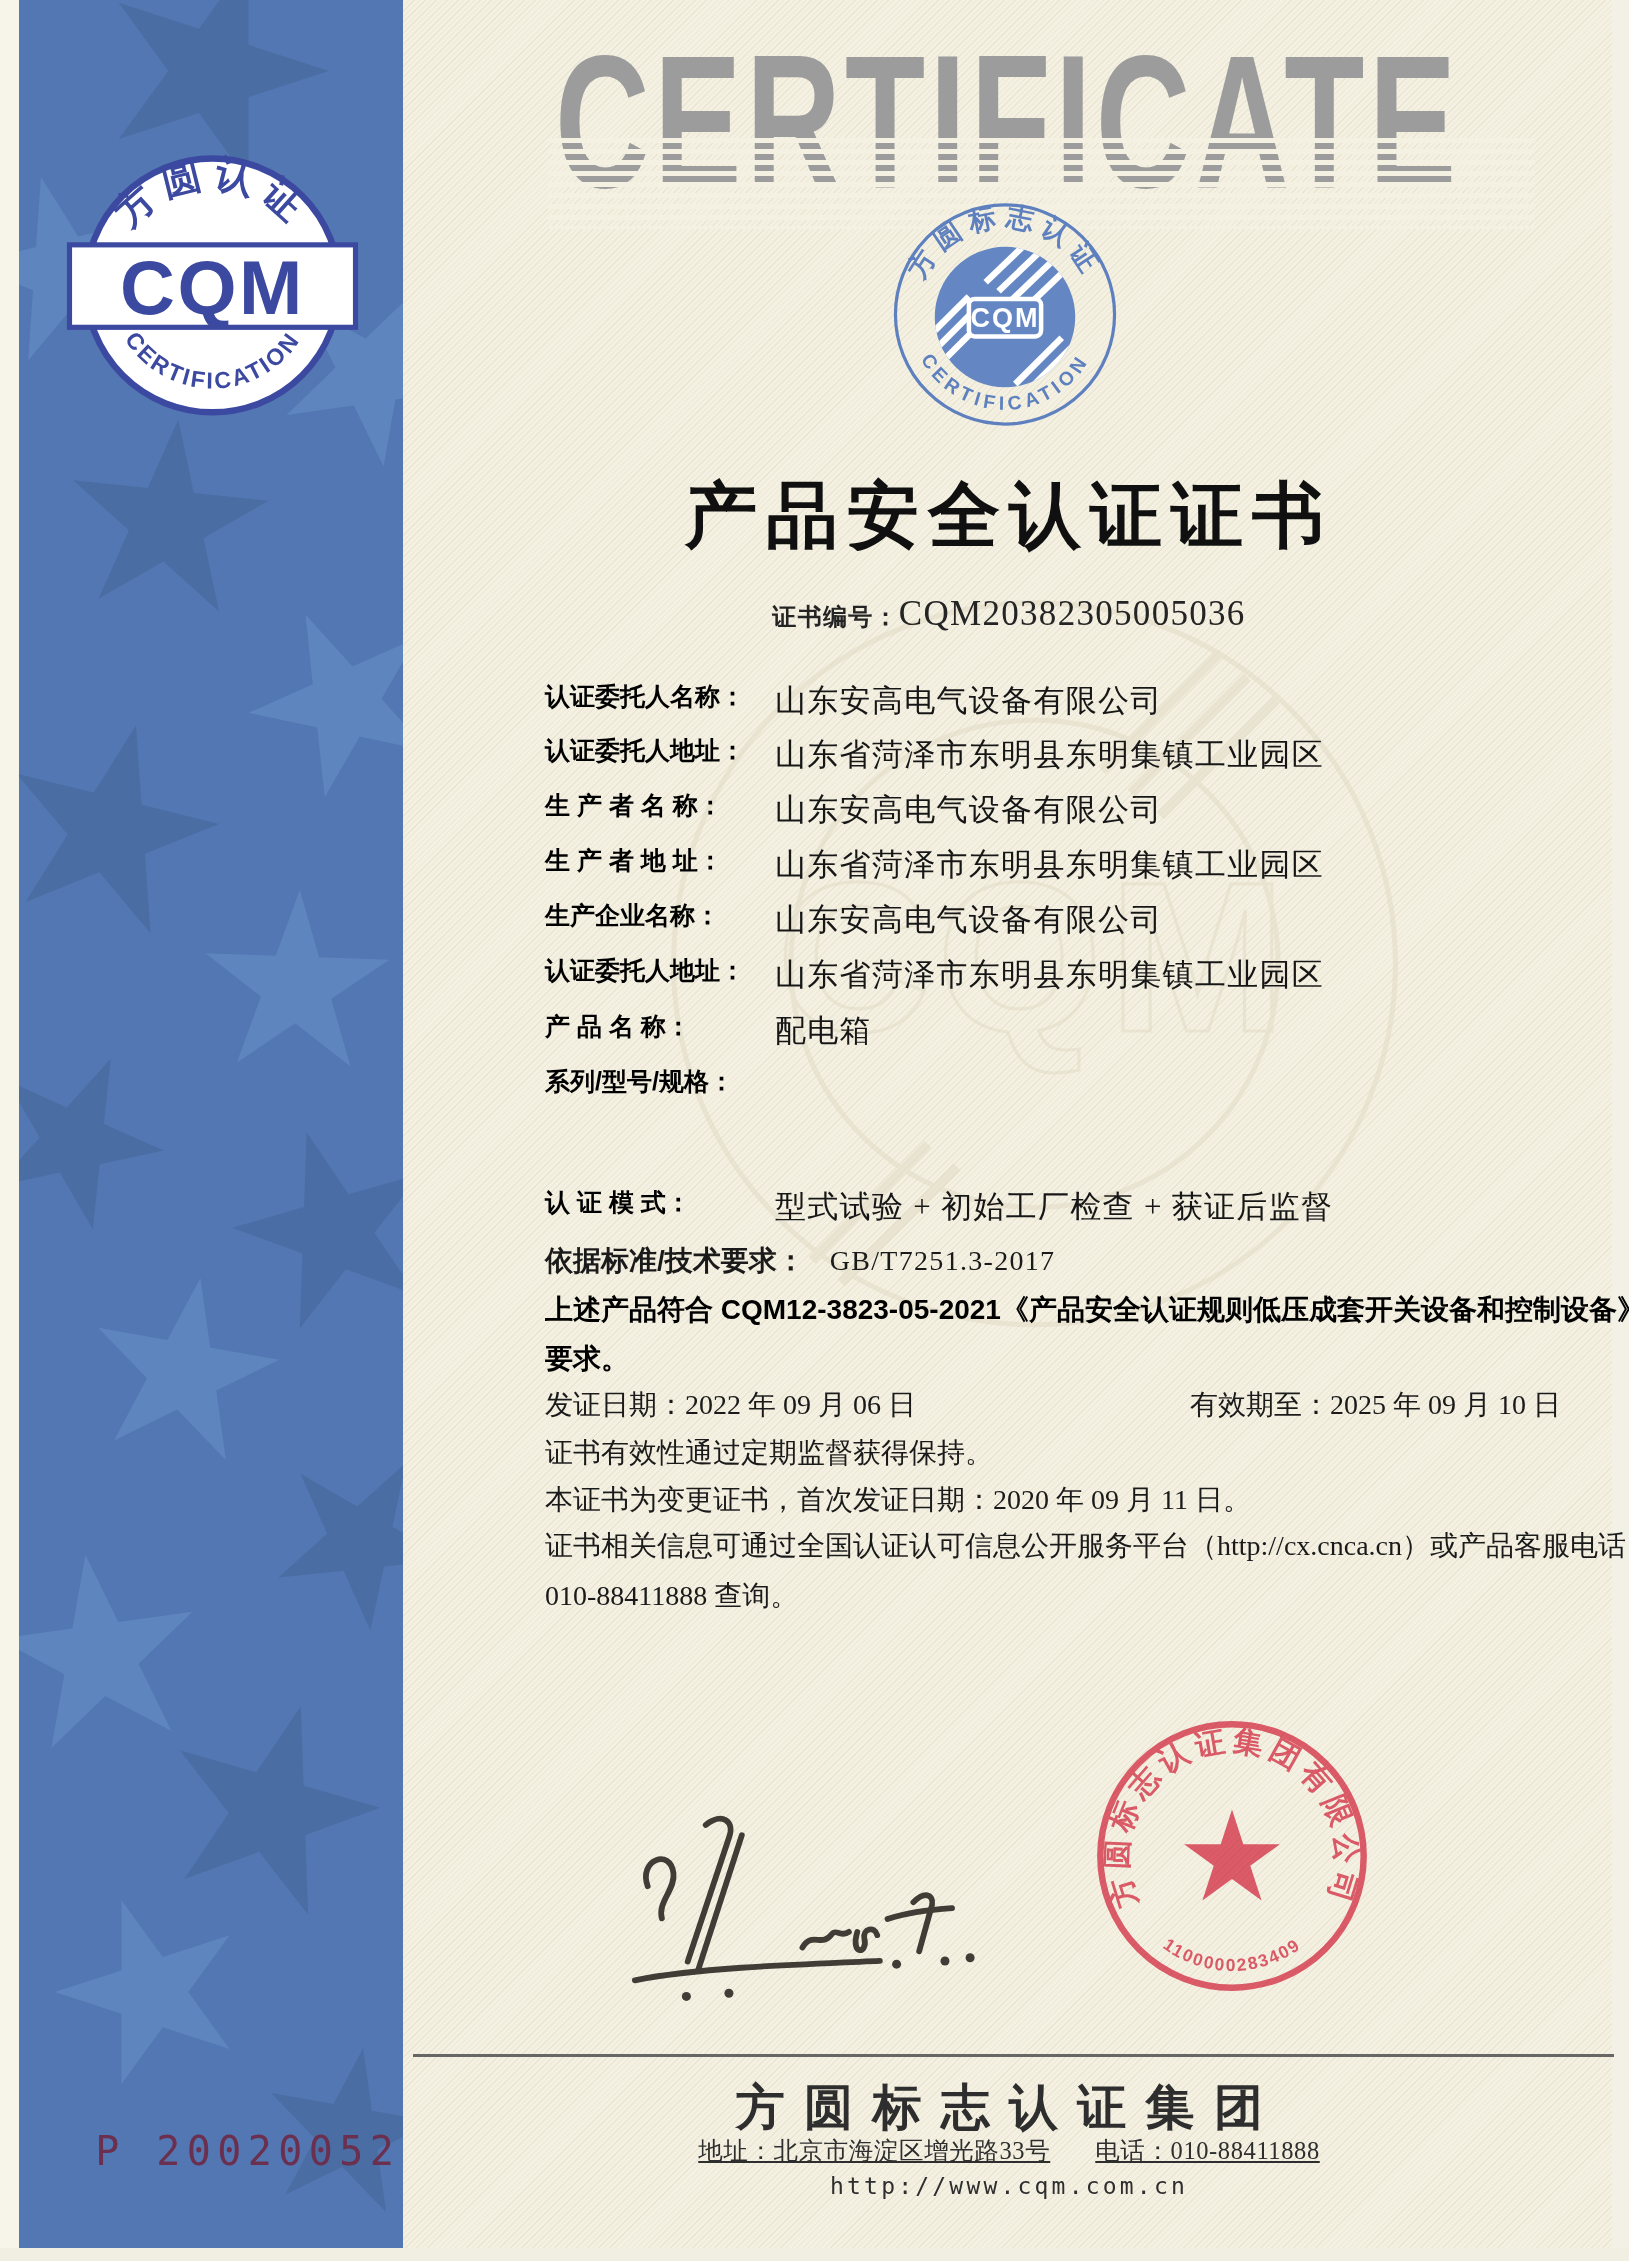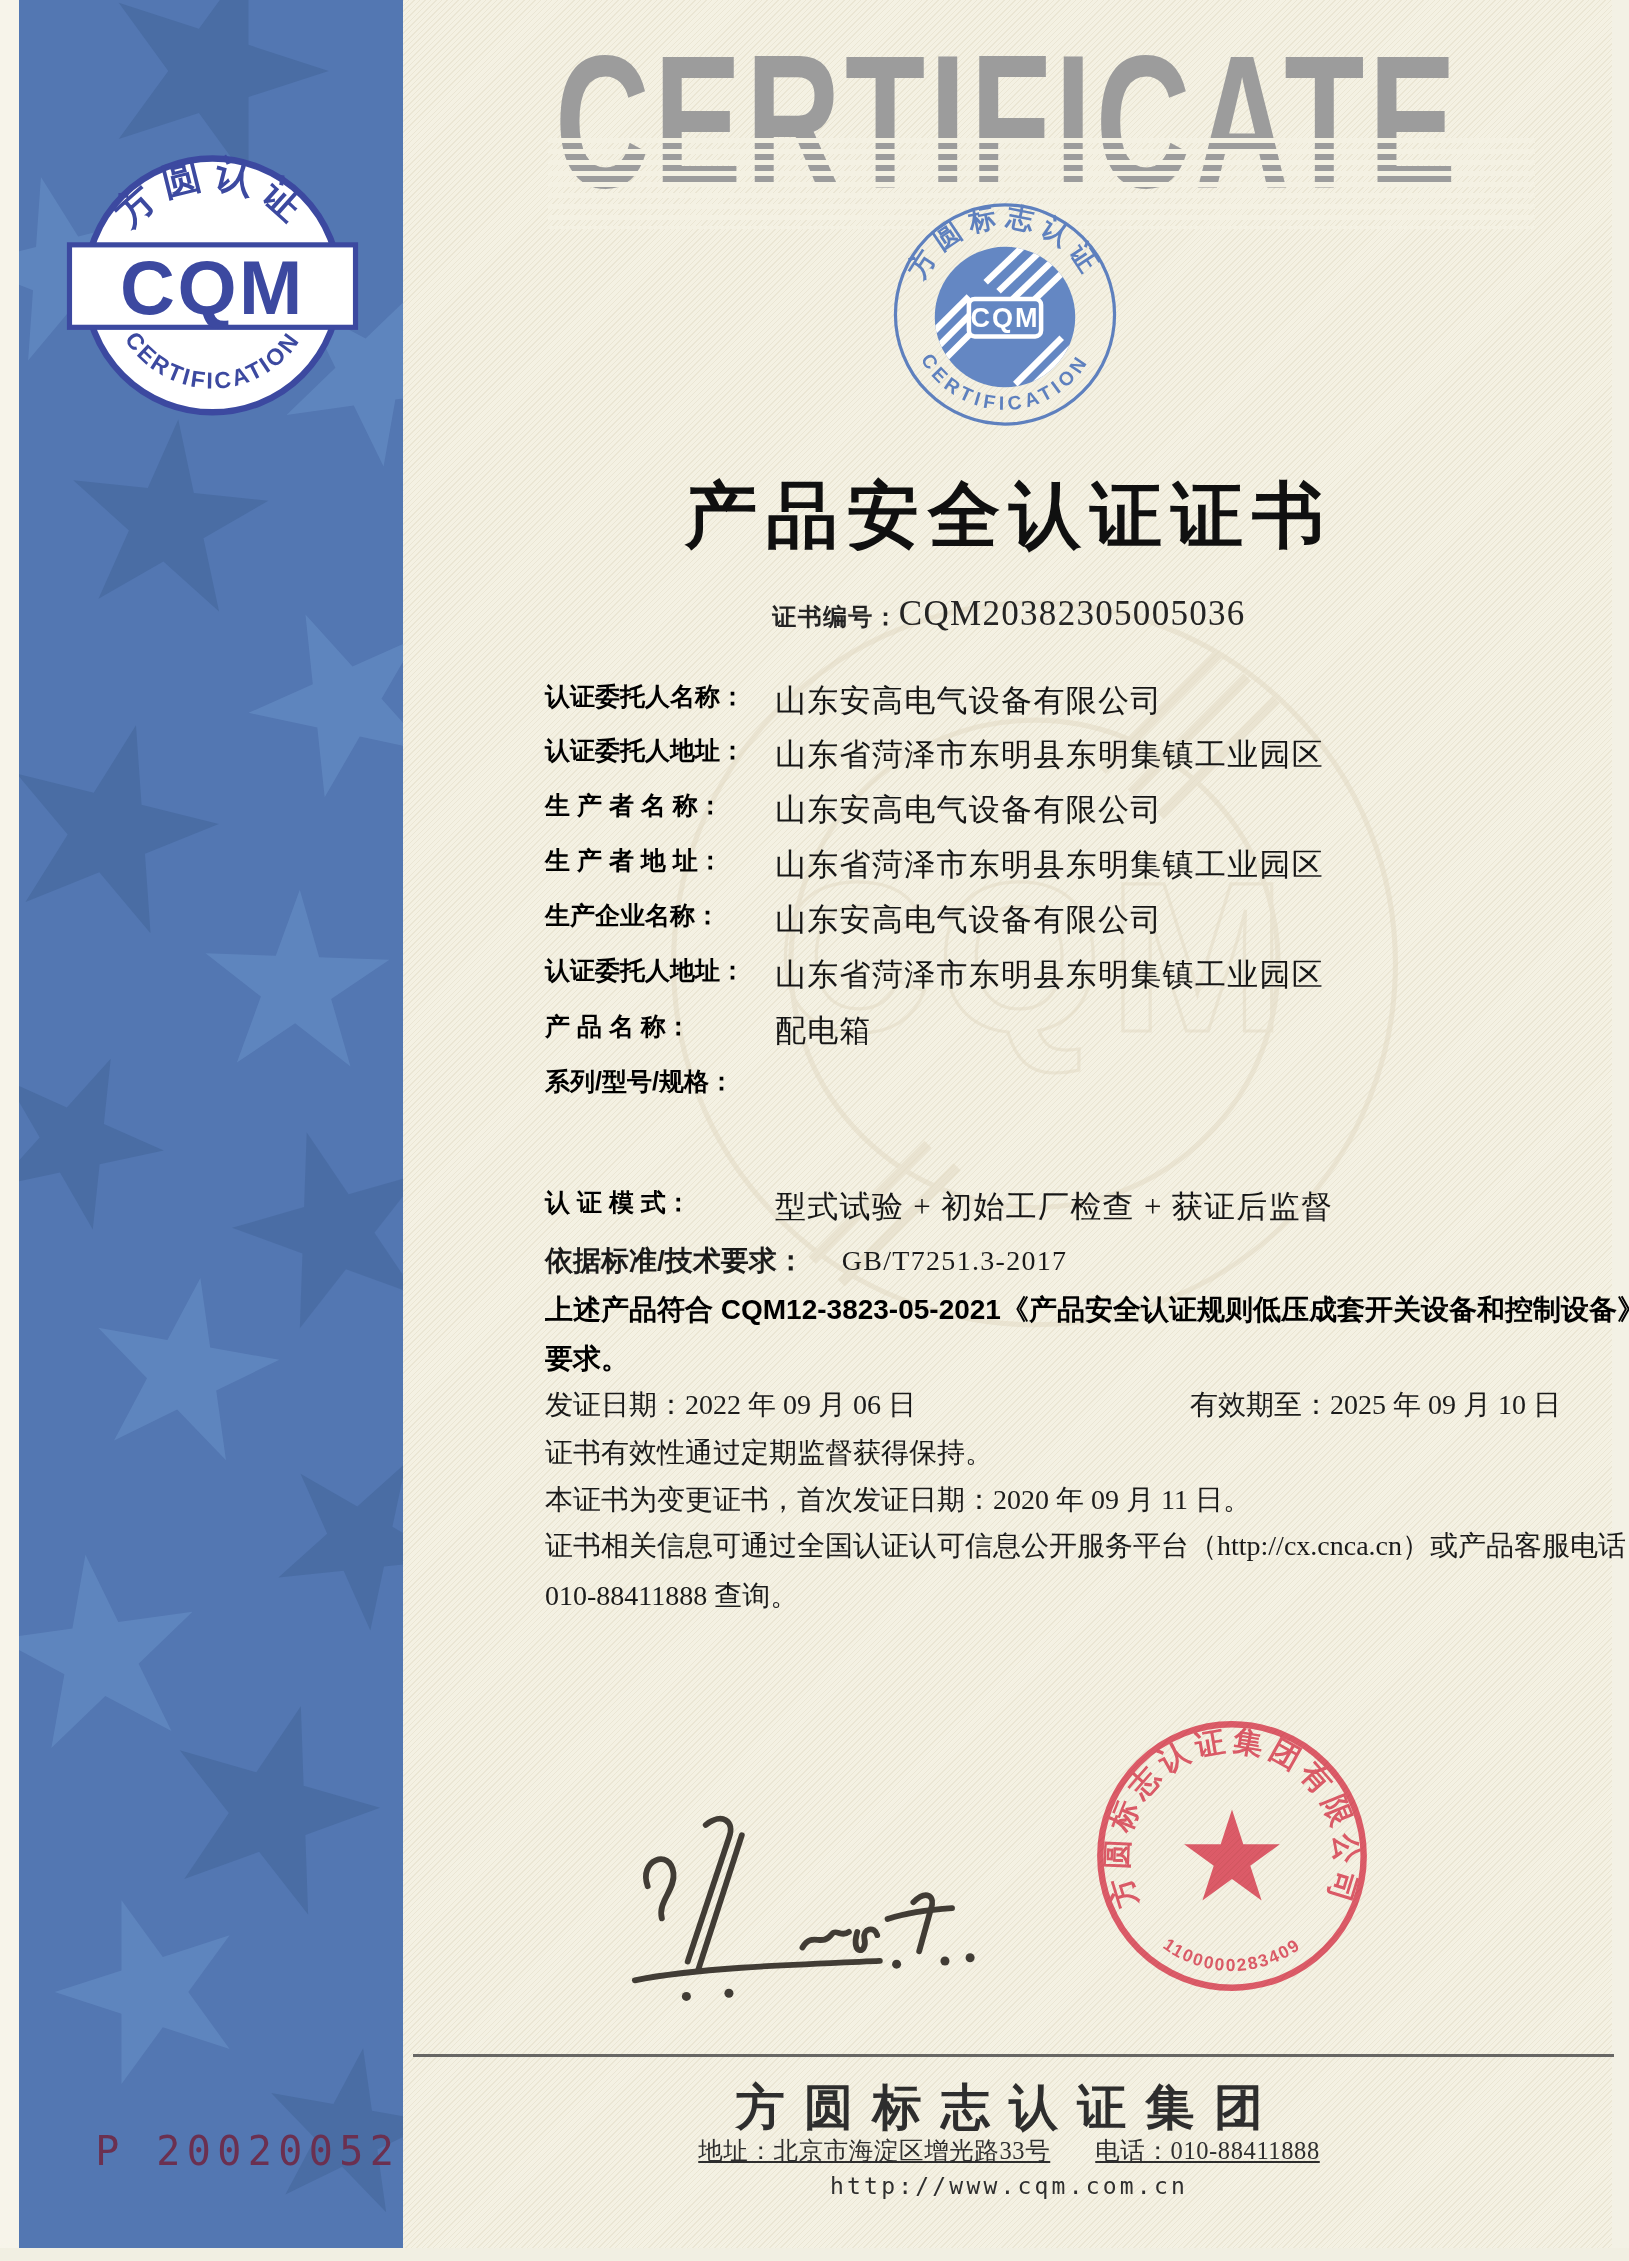--- a/index.html
+++ b/index.html
@@ -195,7 +195,7 @@
     </div>
     <div class="abs plain-line" style="top:1242px;">
       <span class="lbl-inline">依据标准/技术要求：</span>
-      <span style="margin-left:30px;letter-spacing:1.3px;">GB/T7251.3-2017</span>
+      <span style="margin-left:18px;letter-spacing:1.3px;">GB/T7251.3-2017</span>
     </div>
 
     <div class="abs bold-line" style="top:1291px;">上述产品符合 CQM12-3823-05-2021《产品安全认证规则低压成套开关设备和控制设备》的</div>

